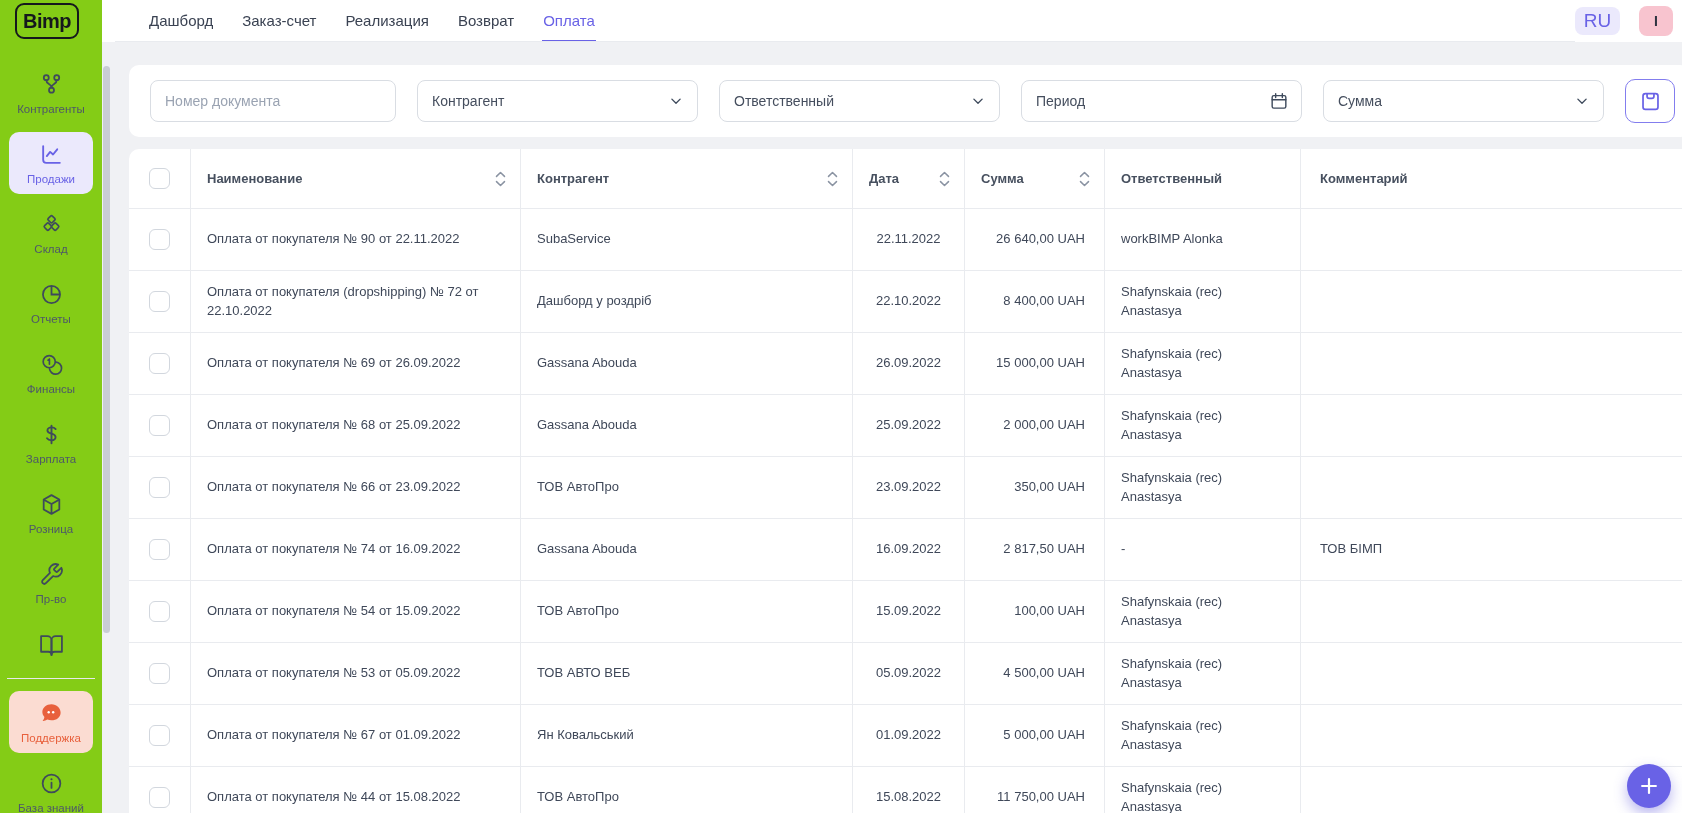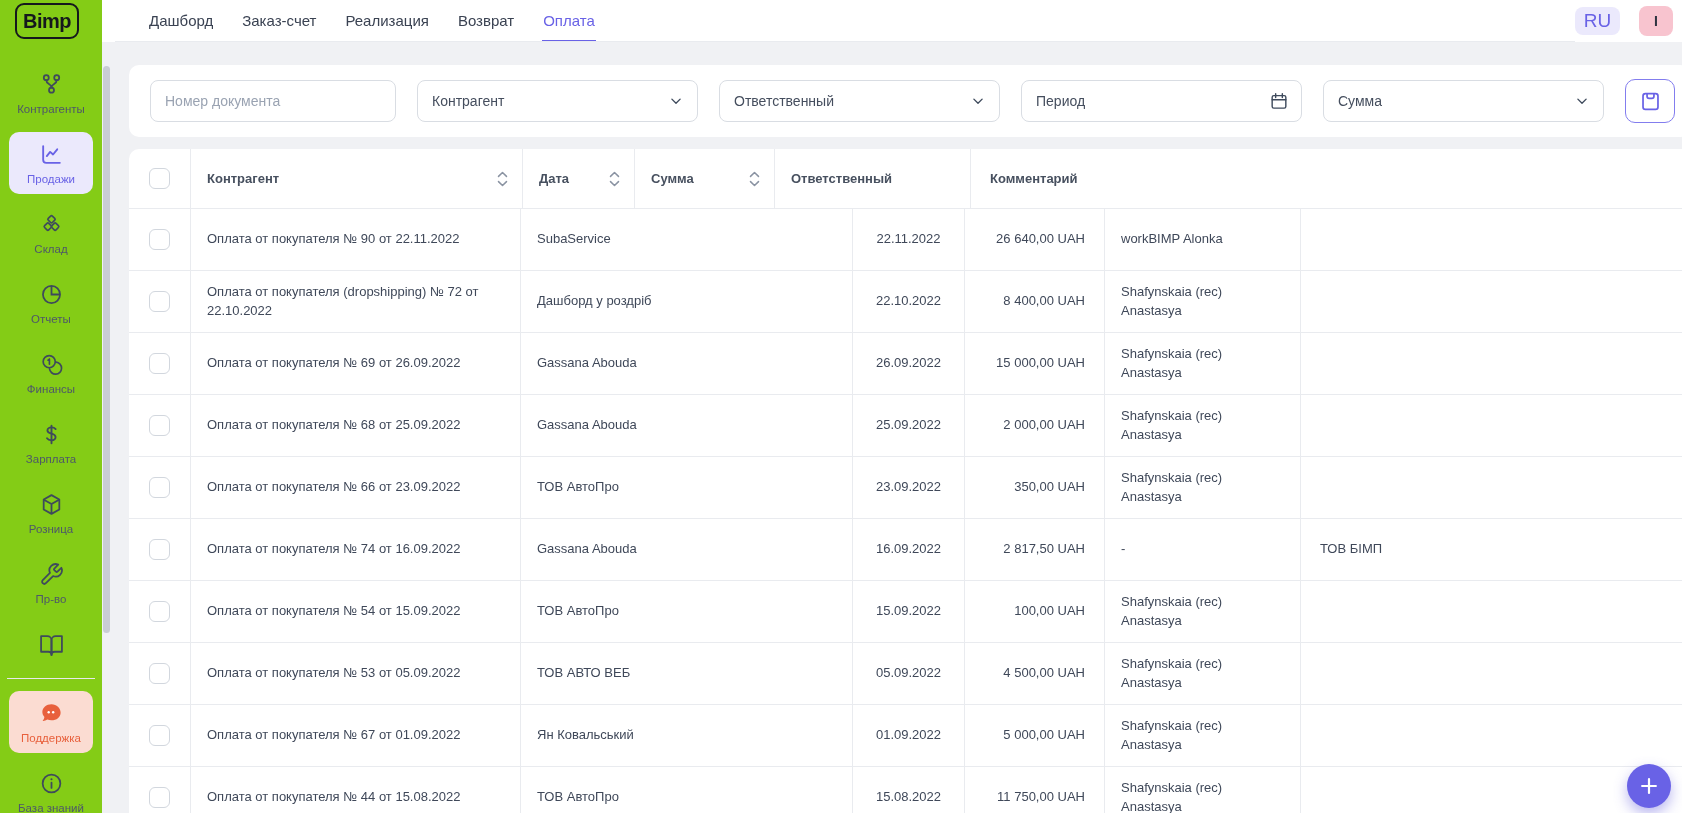--- a/index.html
+++ b/index.html
@@ -265,6 +265,15 @@
         <div class="th c-check">
           <div class="checkbox"></div>
         </div>
+        <div class="th c-name">
+          <span>Наименование</span>
+          <span class="sort">
+            <svg width="11" height="16" viewBox="0 0 11 16" fill="none" stroke="currentColor" stroke-width="1.5" stroke-linecap="round" stroke-linejoin="round">
+              <path d="M1.5 5.4L5.5 1.5 9.5 5.4"></path>
+              <path d="M1.5 10.6L5.5 14.5 9.5 10.6"></path>
+            </svg>
+          </span>
+        </div>
         <div class="th c-contr">
           <span>Контрагент</span>
           <span class="sort">

